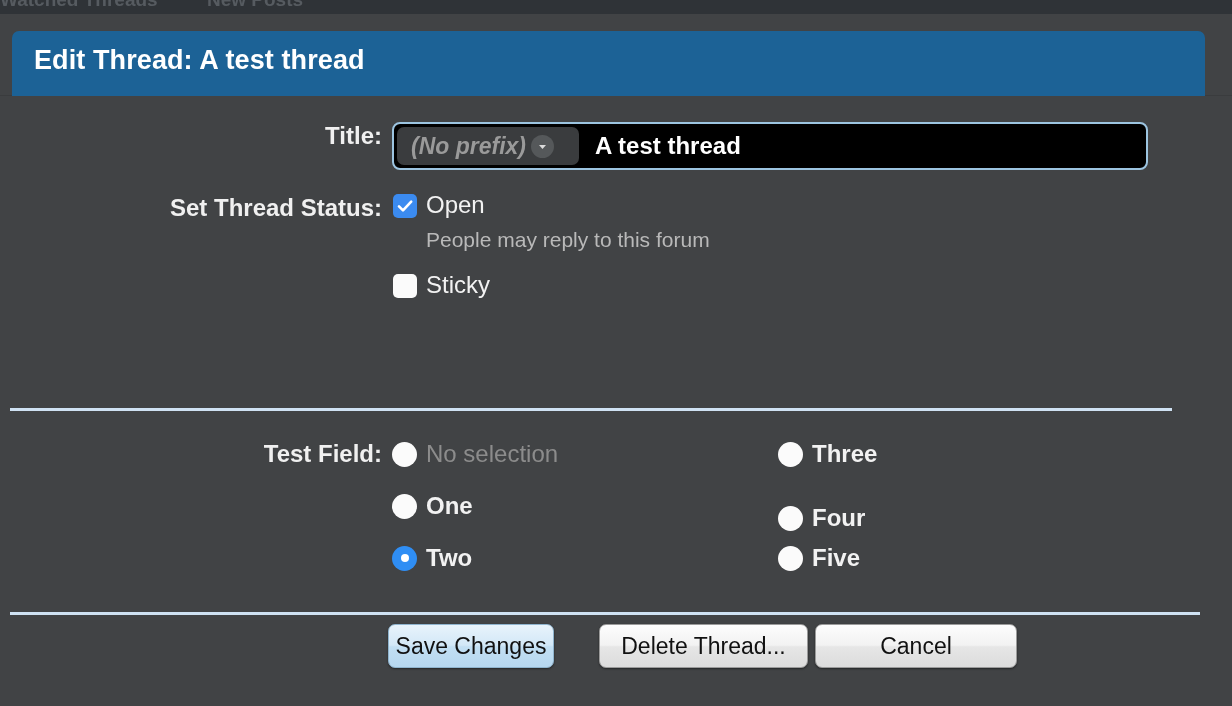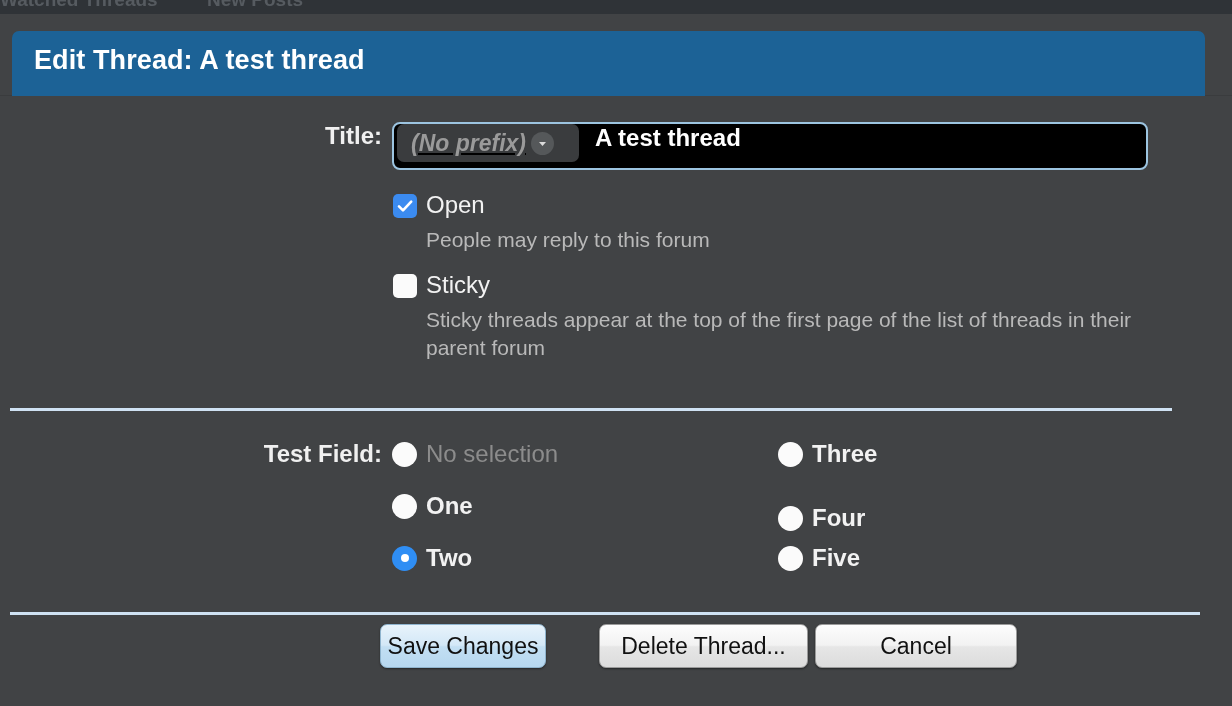--- a/index.html
+++ b/index.html
@@ -126,9 +126,8 @@
     border-radius: 8px;
     box-sizing: border-box;
     display: flex;
-    align-items: flex-start;
+    align-items: center;
     overflow: hidden;
-    text-decoration: underline;
   }
   .prefix-pill {
     margin-left: 3px;

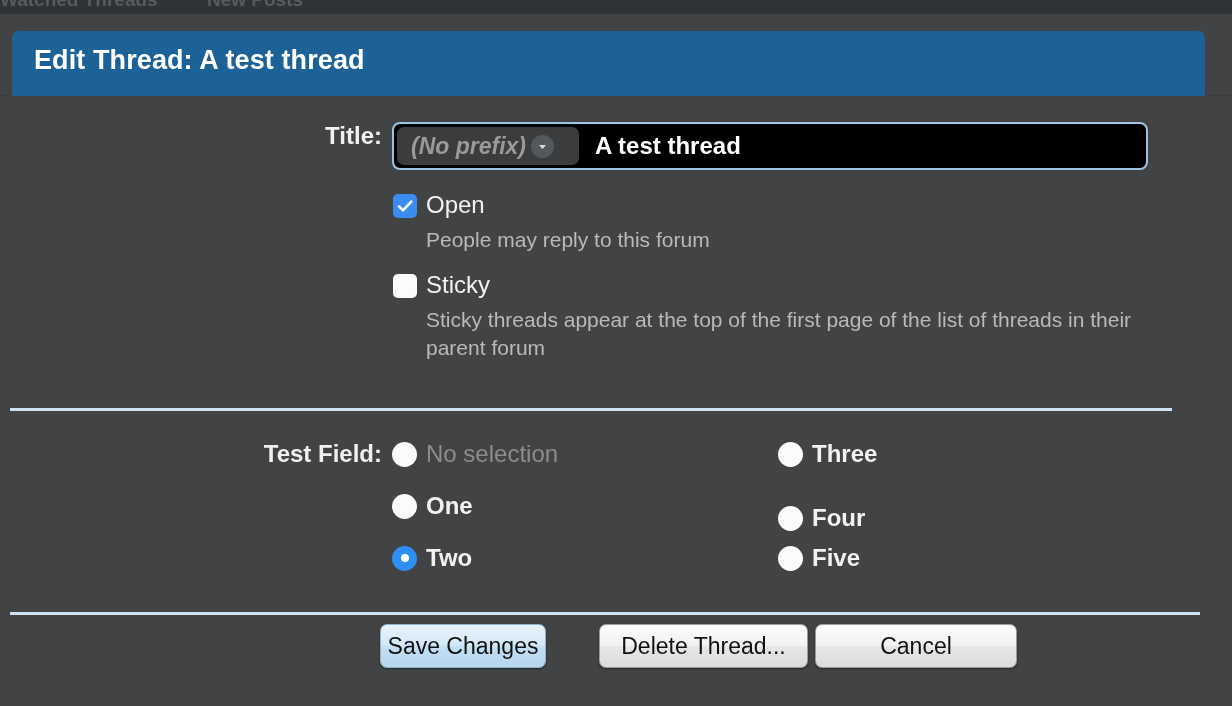--- a/index.html
+++ b/index.html
@@ -298,6 +298,7 @@
       <span class="title-value">A test thread</span>
     </div>
 
+    <div class="field-label" style="top:98px;">Set Thread Status:</div>
 
     <div class="checkbox-box checked" style="left:393px; top:98px;">
       <svg width="24" height="24" viewBox="0 0 24 24">

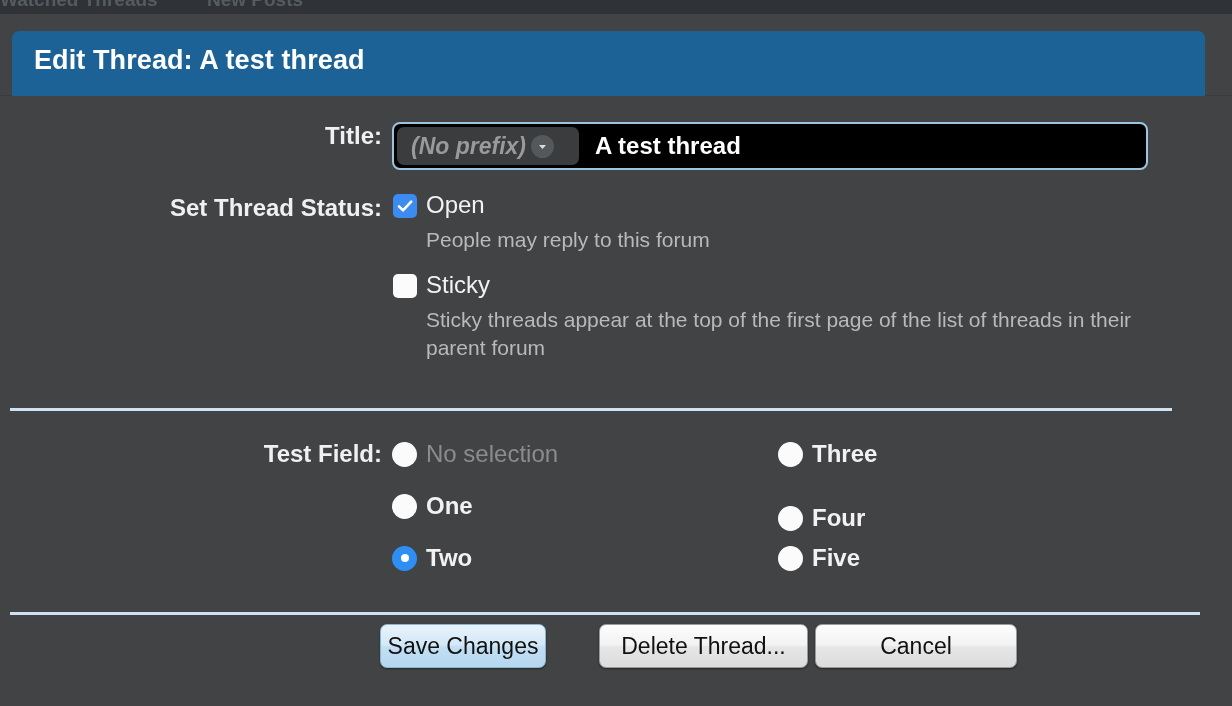--- a/index.html
+++ b/index.html
@@ -310,7 +310,6 @@
 
     <div class="checkbox-box unchecked" style="left:393px; top:178px;"></div>
     <div class="cb-label" style="left:426px; top:175px;">Sticky</div>
-    <div class="cb-desc" style="left:426px; top:210px;">Sticky threads appear at the top of the first page of the list of threads in their parent forum</div>
 
     <div class="divider" style="top:312px; width:1162px;"></div>
 

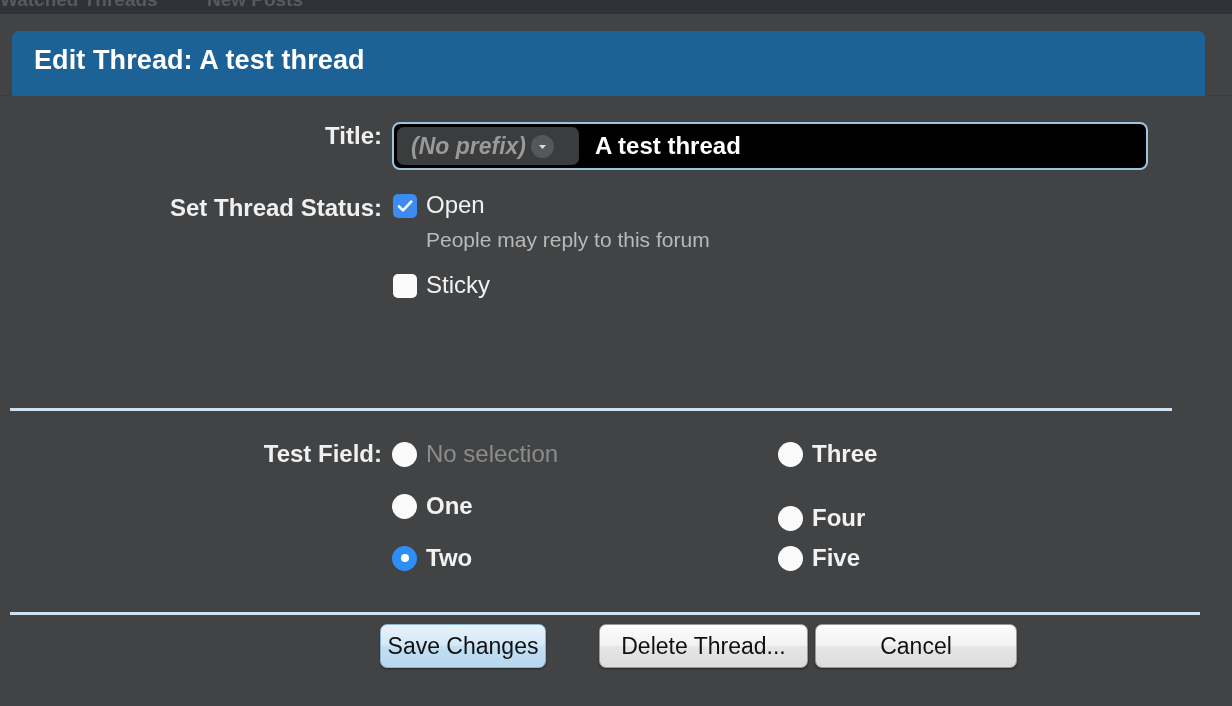--- a/index.html
+++ b/index.html
@@ -345,7 +345,7 @@
 
     <div class="divider" style="top:516px; width:1190px;"></div>
 
-    <div class="btn default" style="left:380px; top:528px; width:166px;">Save Changes</div>
+    <div class="btn default" style="left:388px; top:528px; width:166px;">Save Changes</div>
     <div class="btn" style="left:599px; top:528px; width:209px;">Delete Thread...</div>
     <div class="btn" style="left:815px; top:528px; width:202px;">Cancel</div>
 

